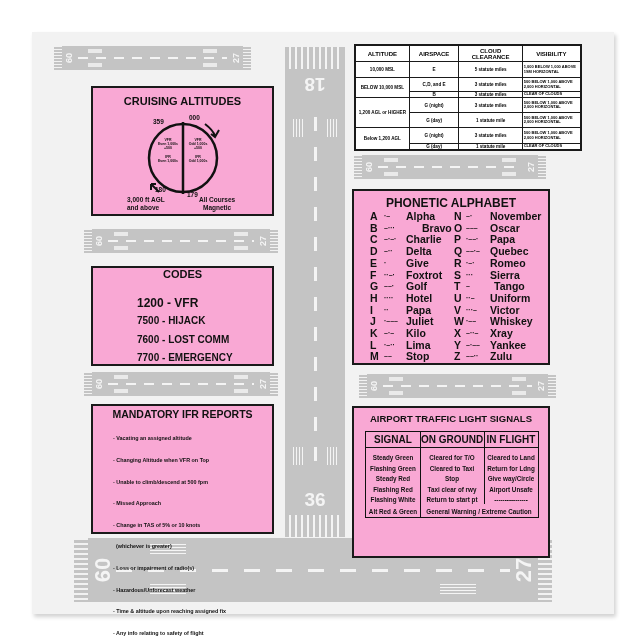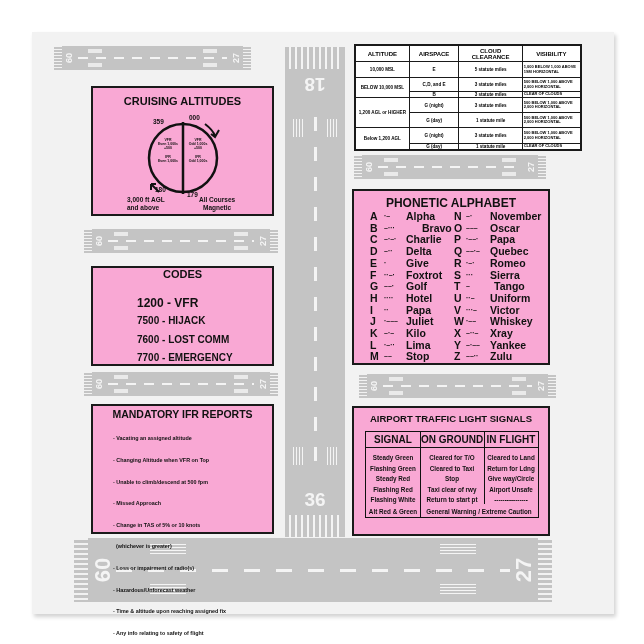--- a/index.html
+++ b/index.html
@@ -350,7 +350,7 @@
       </div>
   </div>
 
-  <div class="panel" style="left:320px;top:374px;width:198px;height:130px;">
+  <div class="panel" style="left:320px;top:374px;width:198px;height:152px;">
     <div class="ptitle" style="margin-top:5px;font-size:9.5px;">AIRPORT TRAFFIC LIGHT SIGNALS</div>
     <div class="abs" style="left:11px;top:23px;width:172px;height:85px;border:1.5px solid #111;">
       <div class="abs" style="left:54px;top:0;bottom:0;border-left:1.5px solid #111;"></div>

